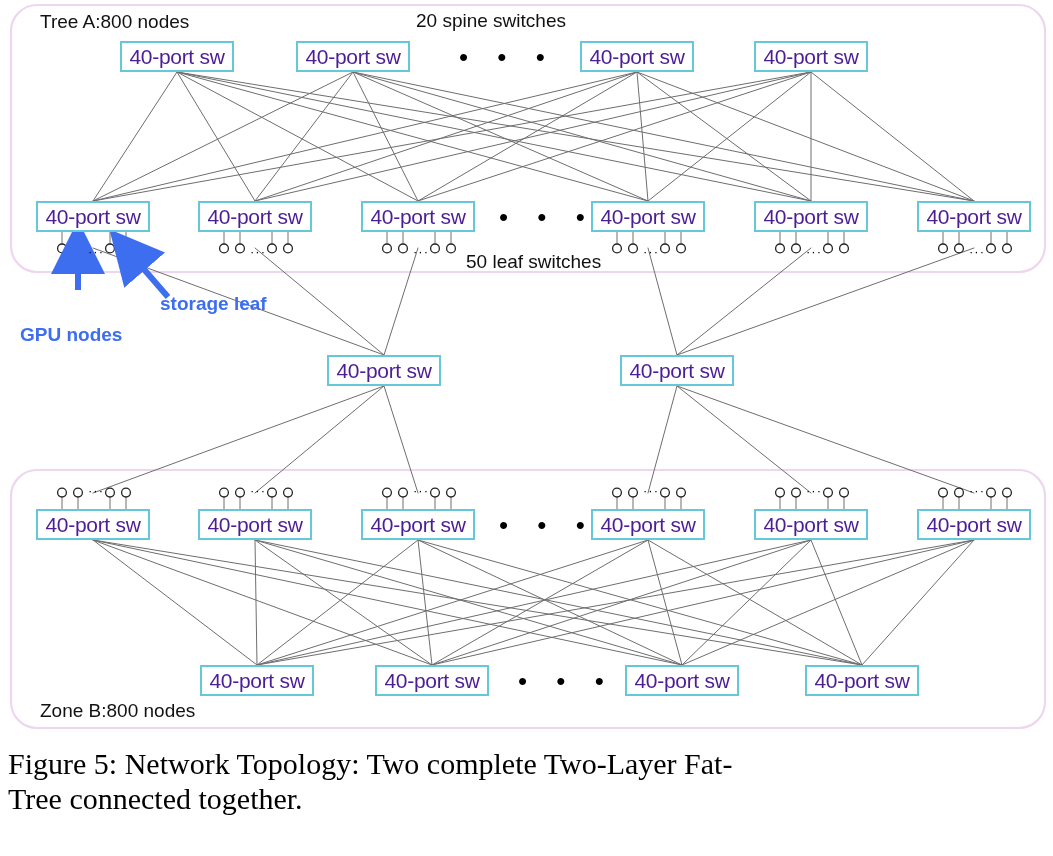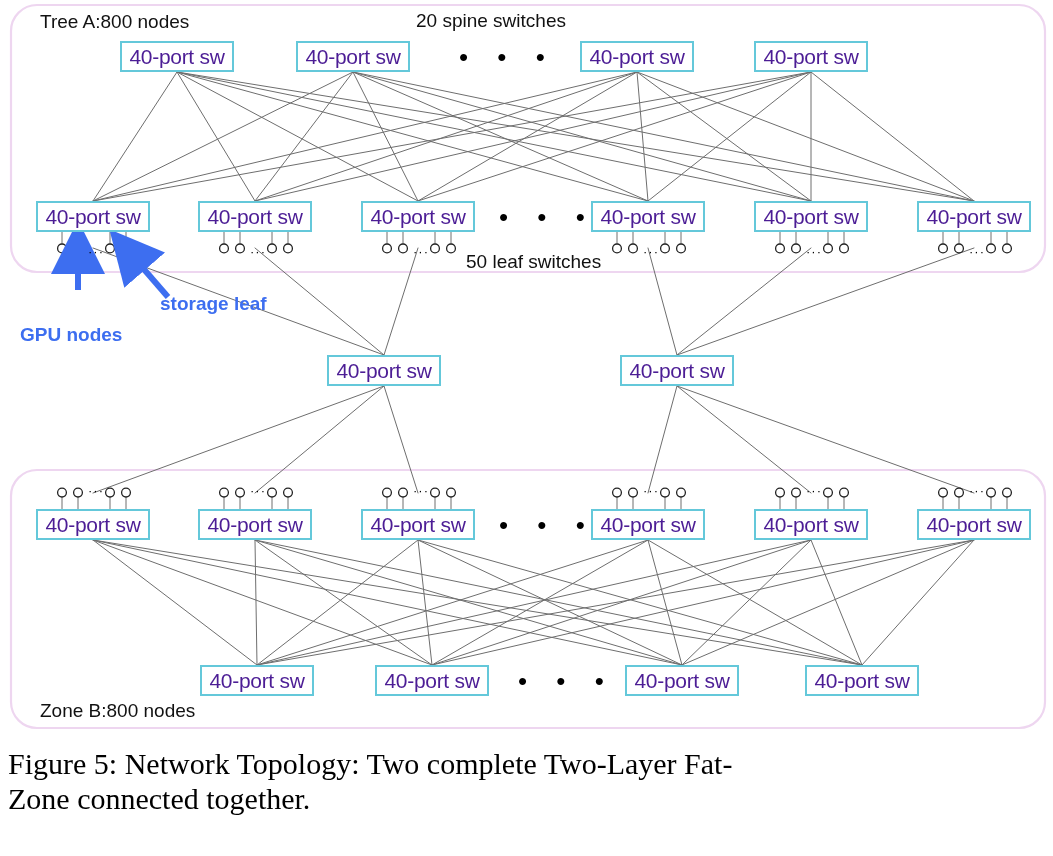--- a/index.html
+++ b/index.html
@@ -284,7 +284,7 @@
 
   <div id="caption">
     <span>Figure 5: Network Topology: Two complete Two-Layer Fat-</span>
-    <span class="last">Zone connected together.</span>
+    <span class="last">Tree connected together.</span>
   </div>
 
 </div>

